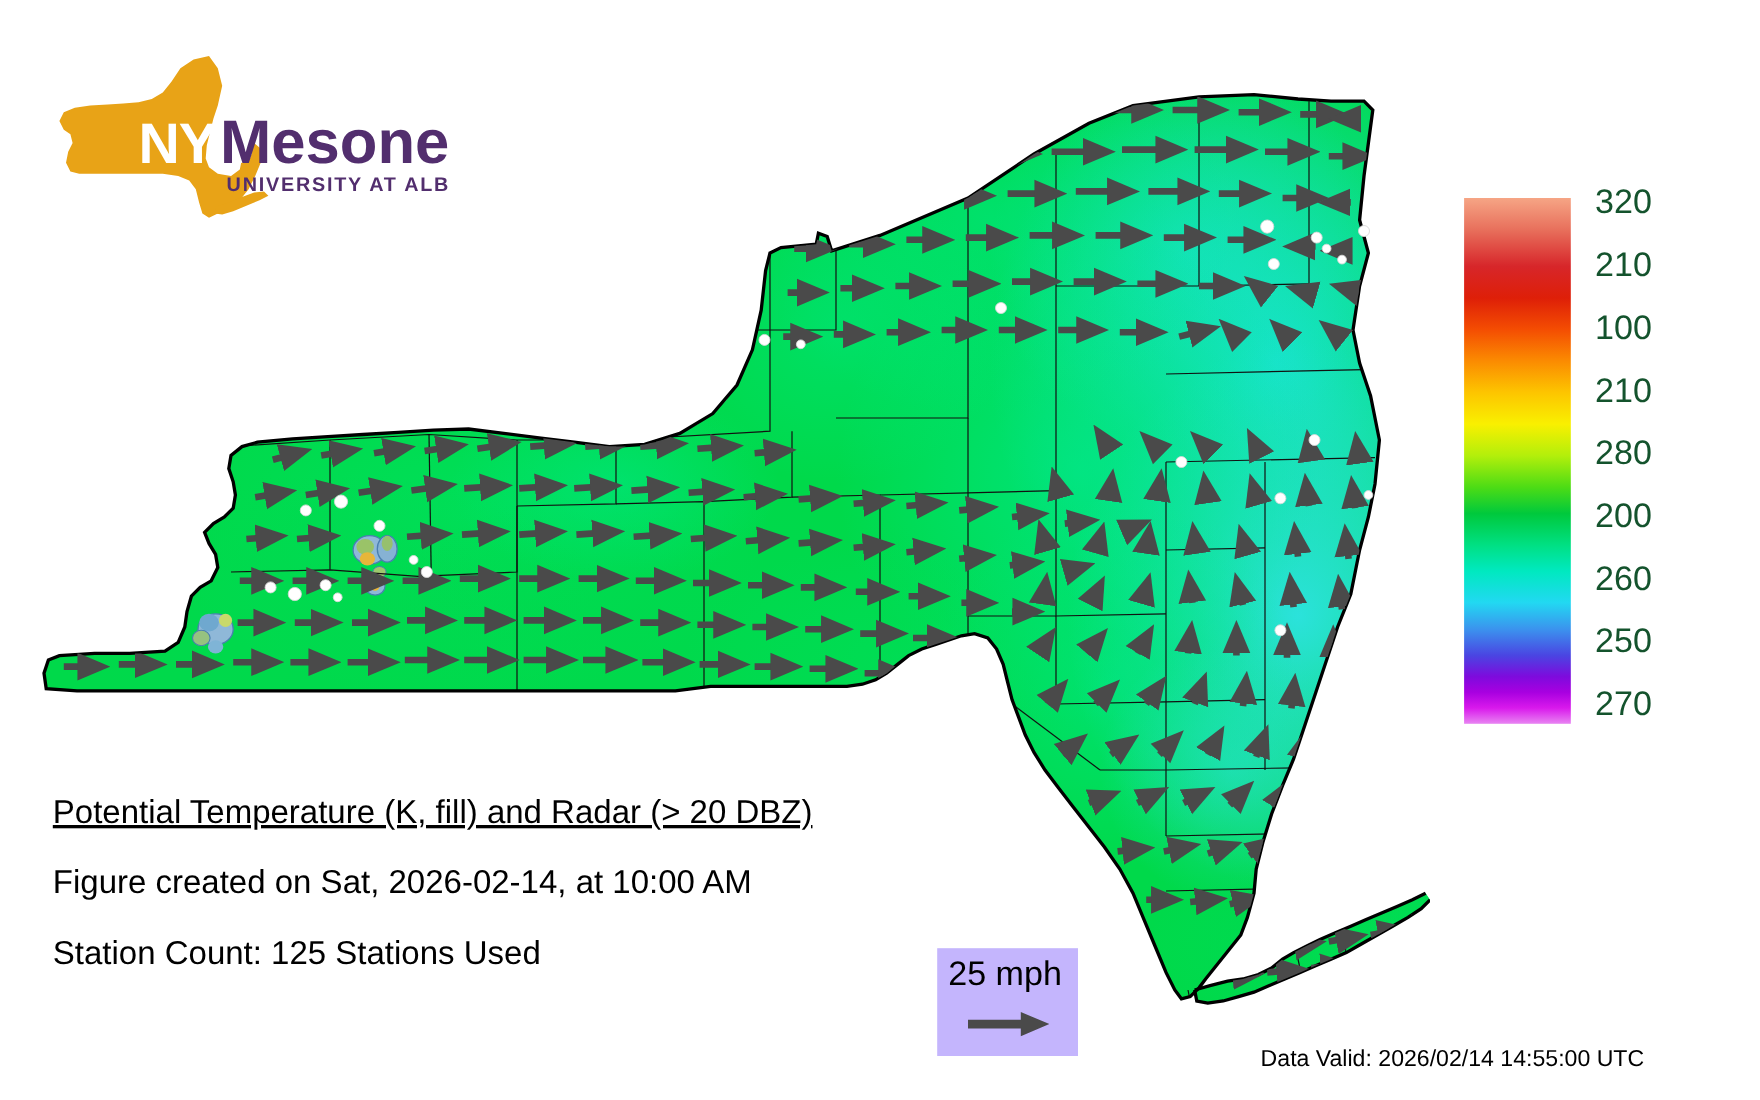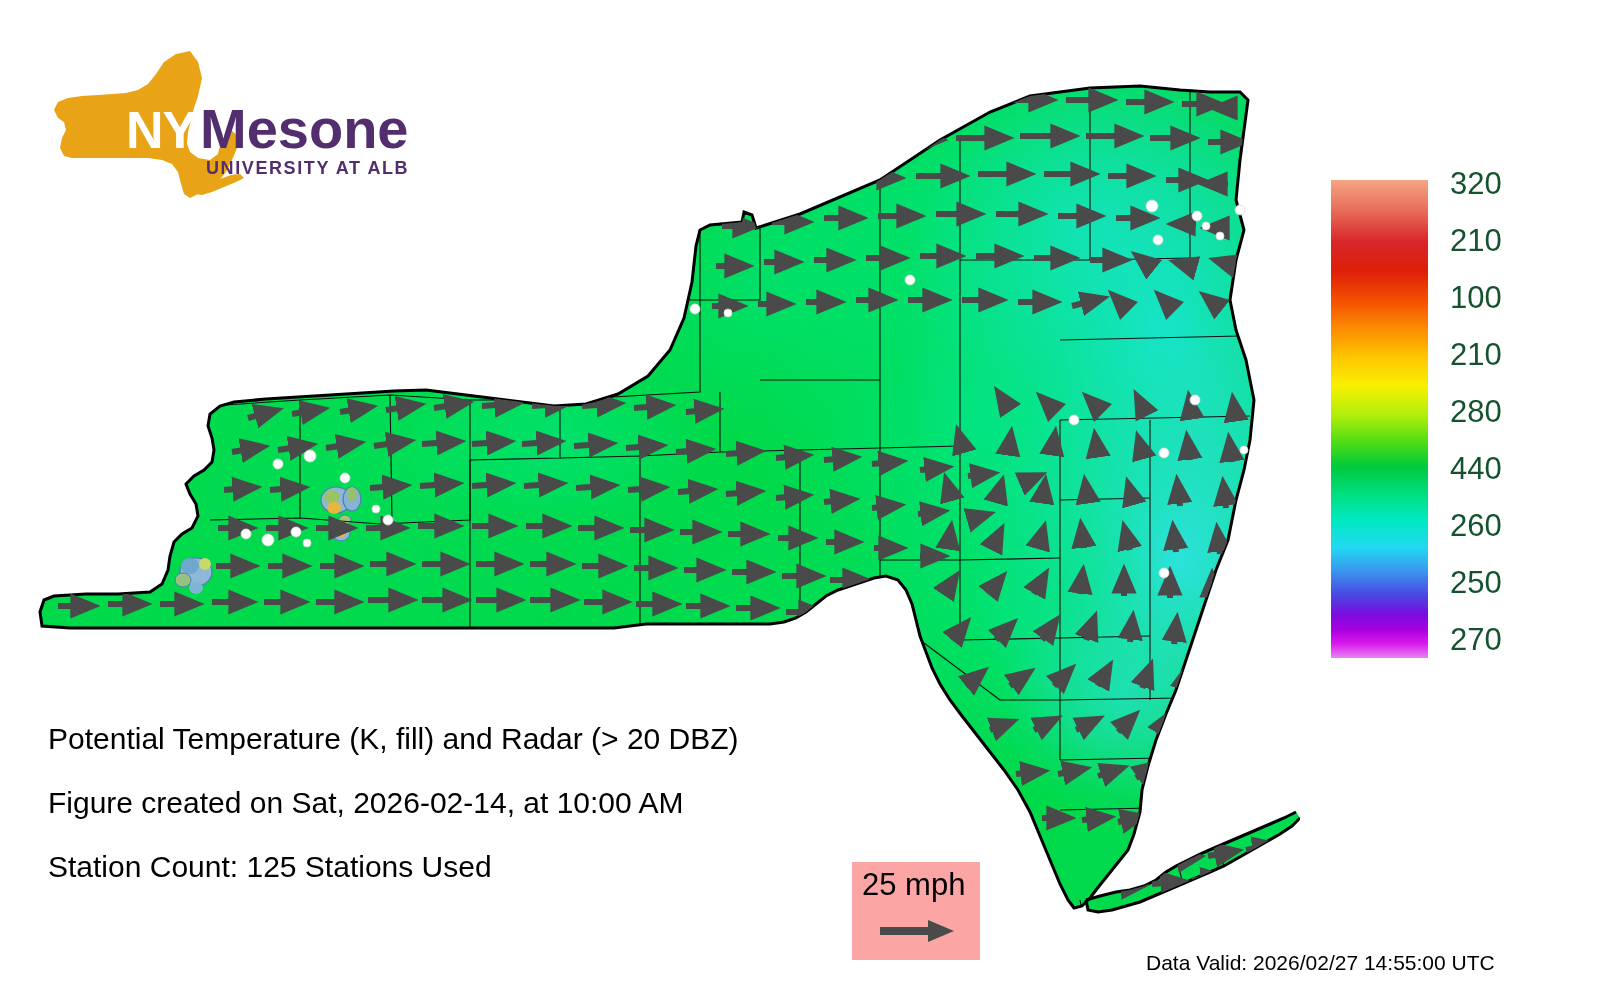--- a/index.html
+++ b/index.html
@@ -580,7 +580,7 @@
   <div class="cb-label" style="top:102px">100</div>
   <div class="cb-label" style="top:159px">210</div>
   <div class="cb-label" style="top:216px">280</div>
-  <div class="cb-label" style="top:273px">440</div>
+  <div class="cb-label" style="top:273px">200</div>
   <div class="cb-label" style="top:330px">260</div>
   <div class="cb-label" style="top:387px">250</div>
   <div class="cb-label" style="top:444px">270</div>

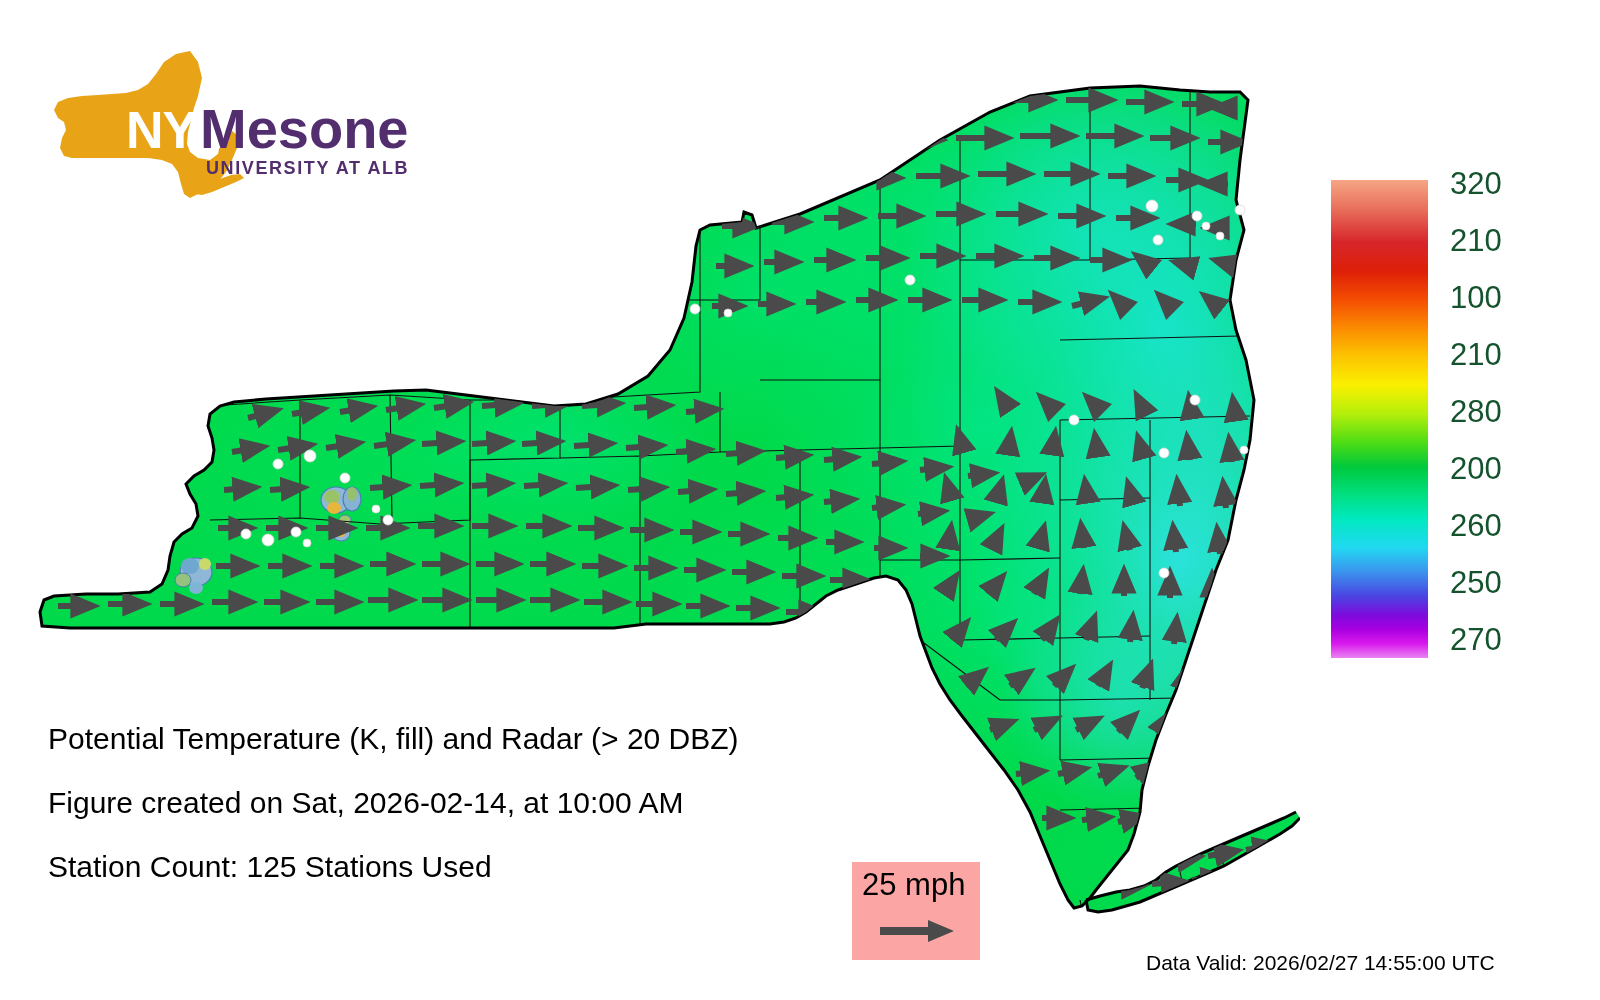--- a/index.html
+++ b/index.html
@@ -44,7 +44,7 @@
   
   .caption{position:absolute;left:48px;font-size:30px;color:#000;
            white-space:nowrap;line-height:1;}
-  #caption-title{top:724px;}
+  #caption-title{top:724px;text-decoration:underline;}
   #caption-created{top:788px;}
   #caption-stations{top:852px;}
 

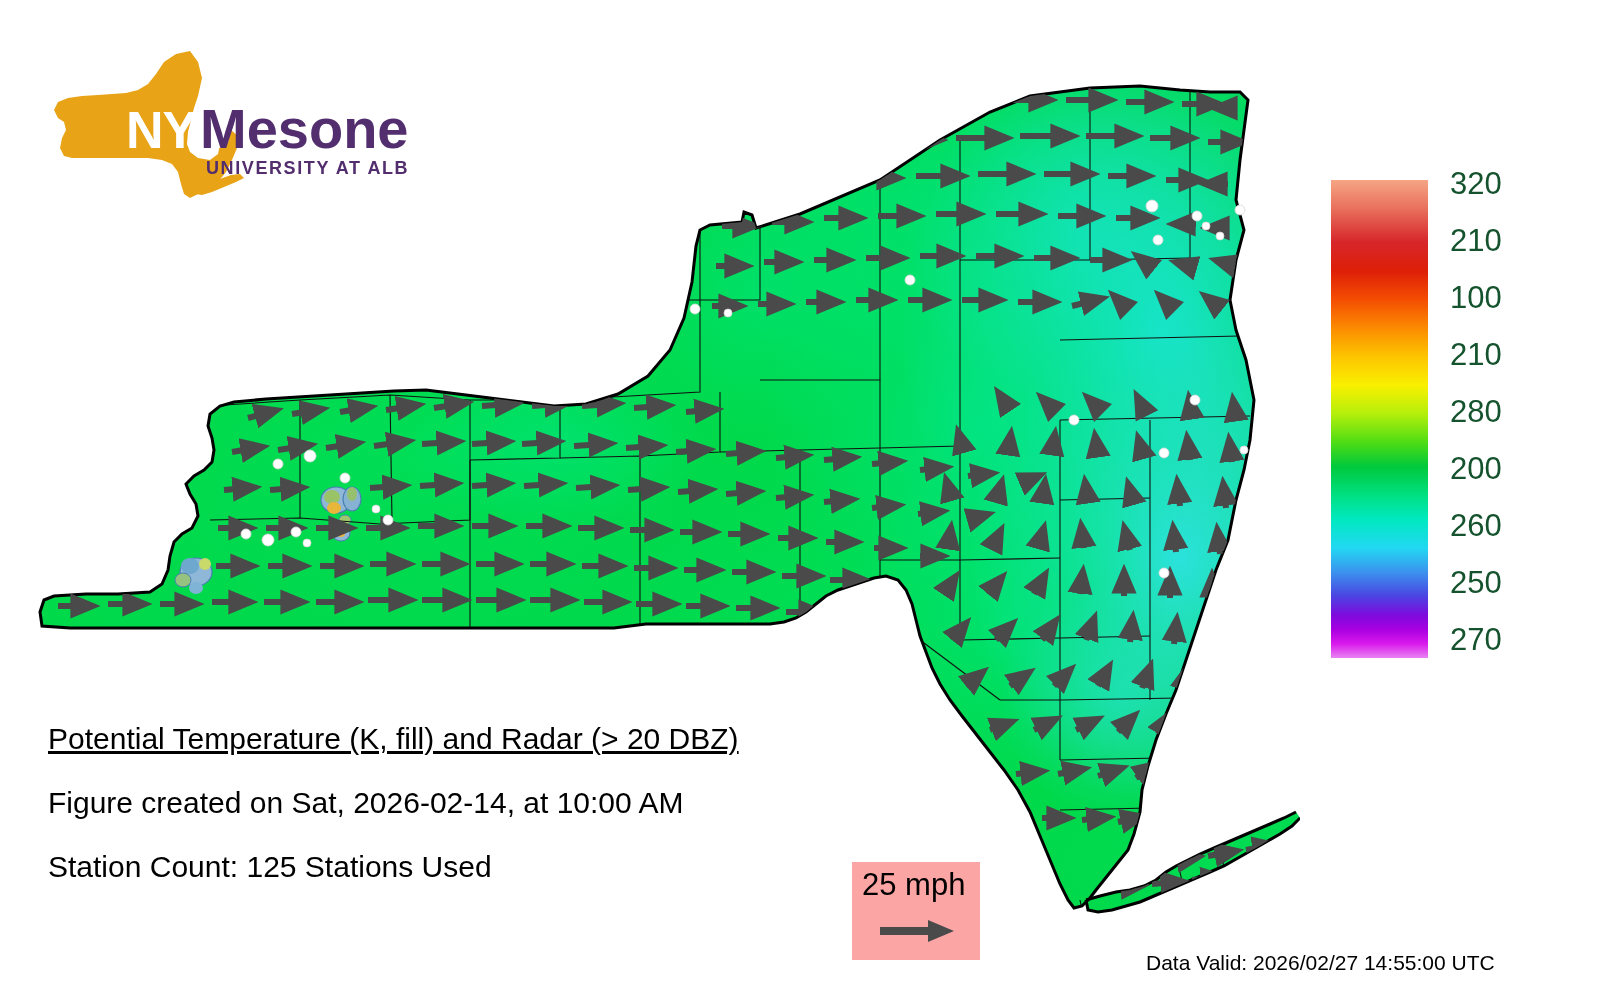--- a/index.html
+++ b/index.html
@@ -50,7 +50,7 @@
 
   
   #wind-legend{position:absolute;left:852px;top:862px;width:128px;height:98px;
-               background:#fca5a5;}
+               background:#c4b5fd;}
   #wind-legend-label{position:absolute;left:10px;top:7px;font-size:31px;color:#000;
                      white-space:nowrap;line-height:1;}
   #wind-legend-arrow{position:absolute;left:28px;top:55px;}

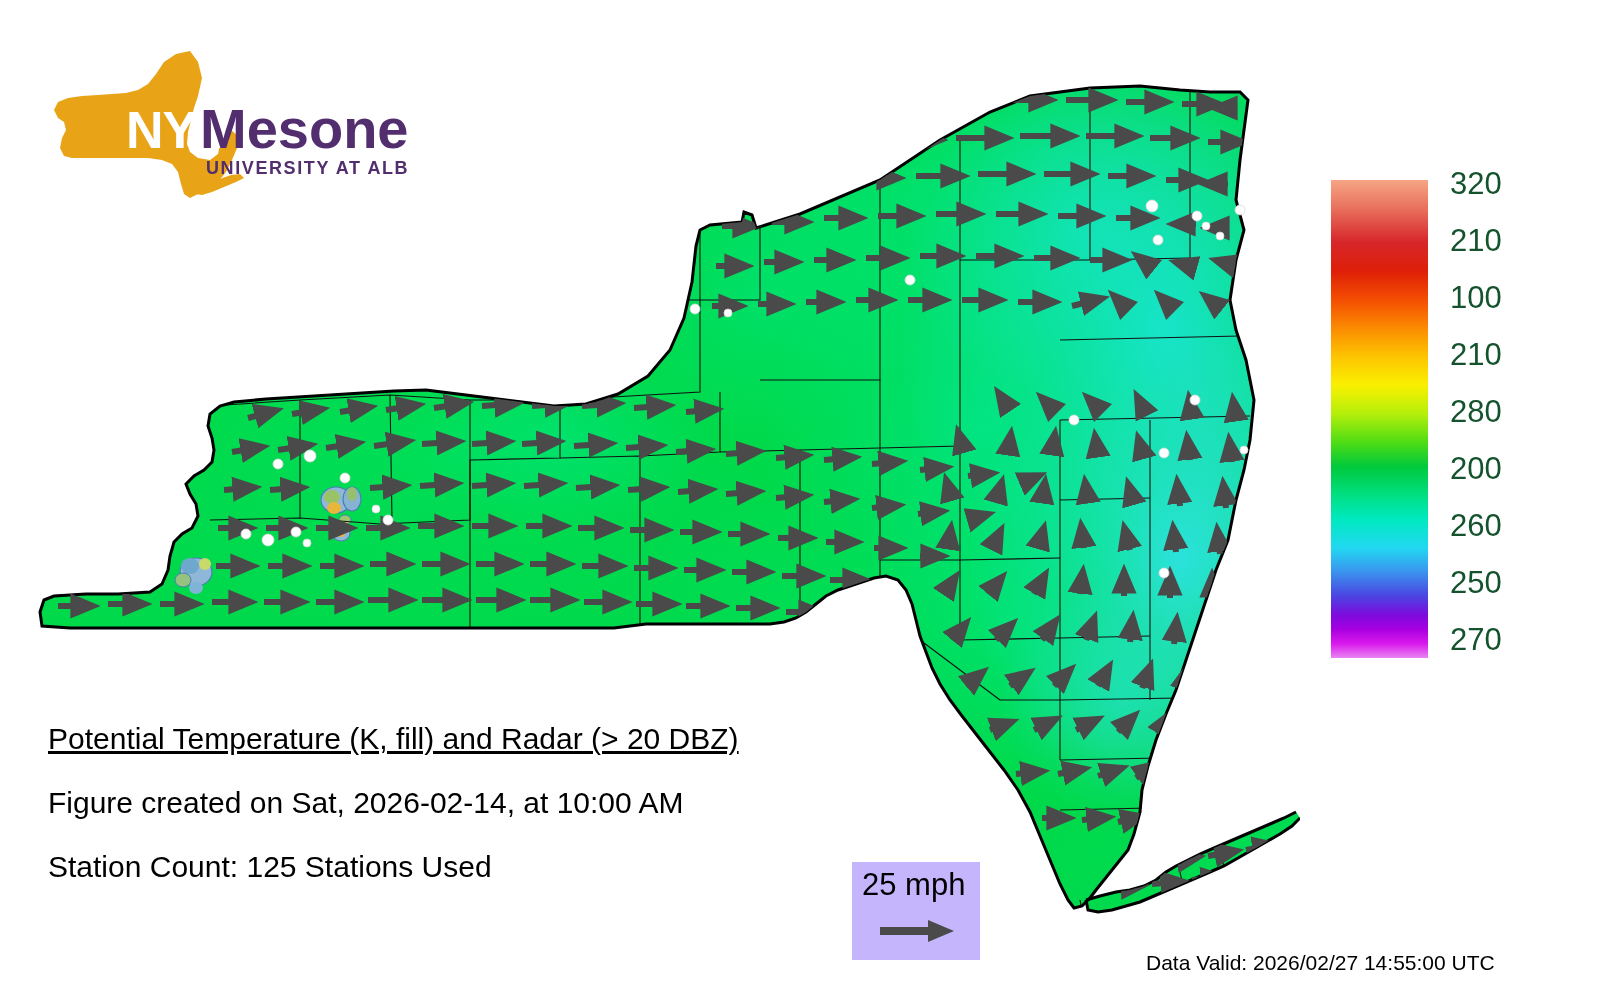--- a/index.html
+++ b/index.html
@@ -597,6 +597,6 @@
   </svg>
 </div>
 
-<div id="data-valid">Data Valid: 2026/02/27 14:55:00 UTC</div>
+<div id="data-valid">Data Valid: 2026/02/14 14:55:00 UTC</div>
 
 </body></html>

